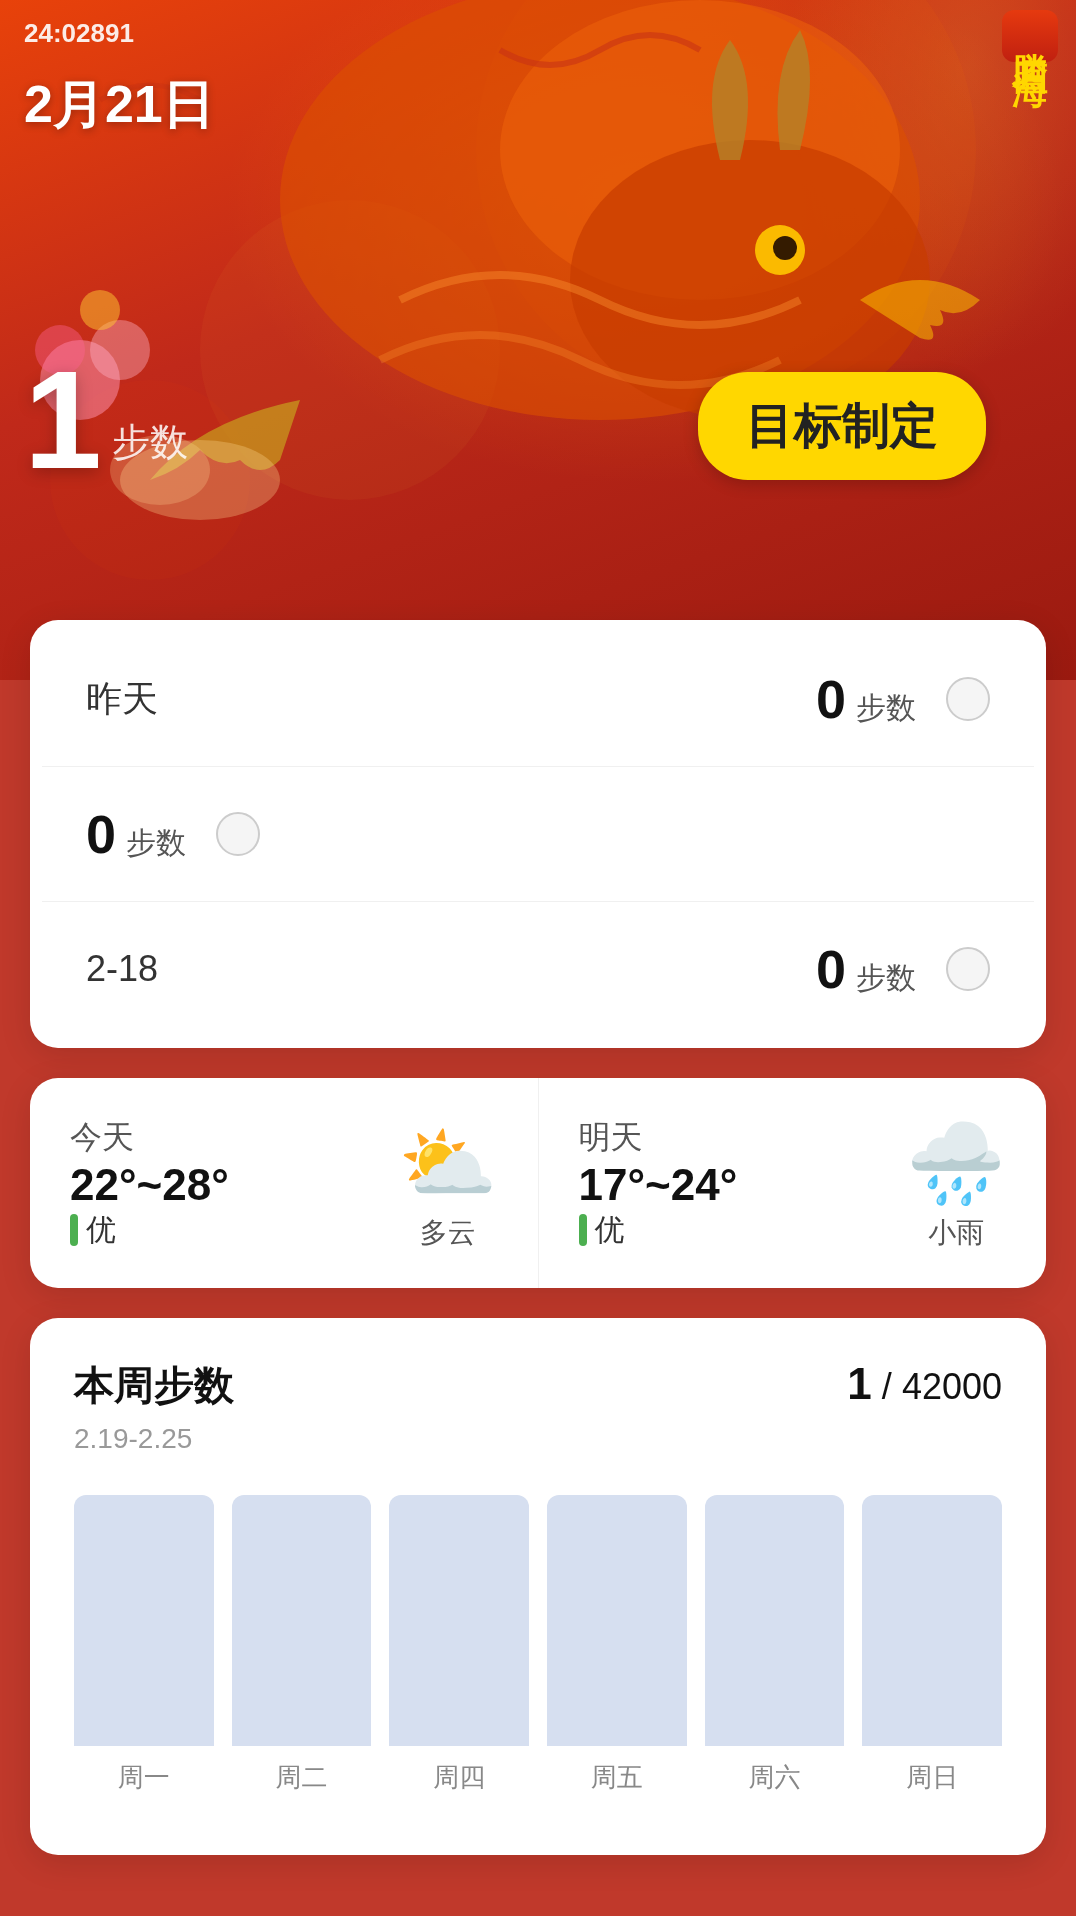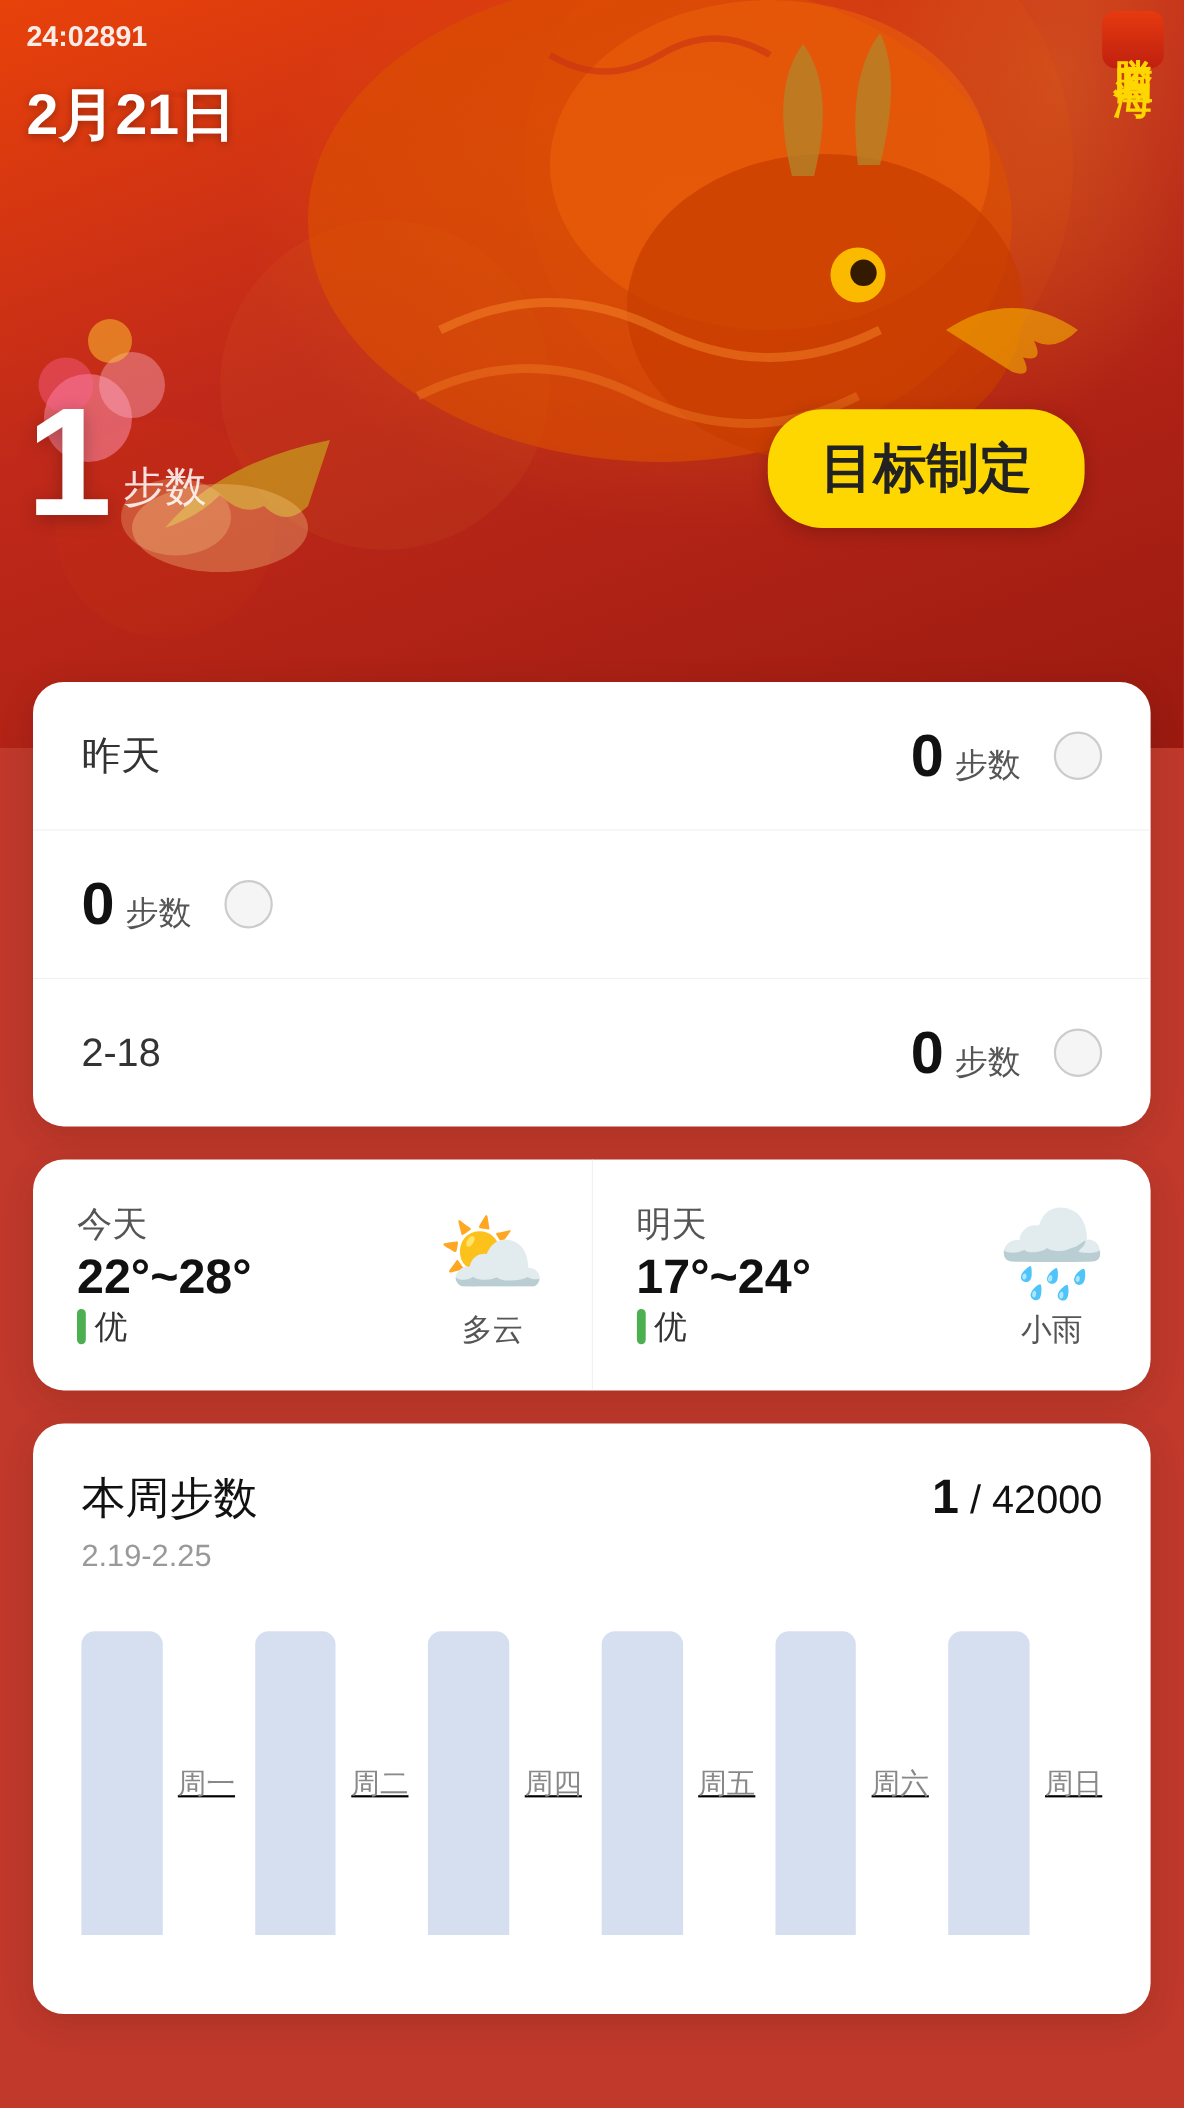--- a/index.html
+++ b/index.html
@@ -143,7 +143,7 @@
 
     
     .steps-history-card {
-      padding: 0;
+      padding: 12px;
       overflow: hidden;
     }
     .history-row {

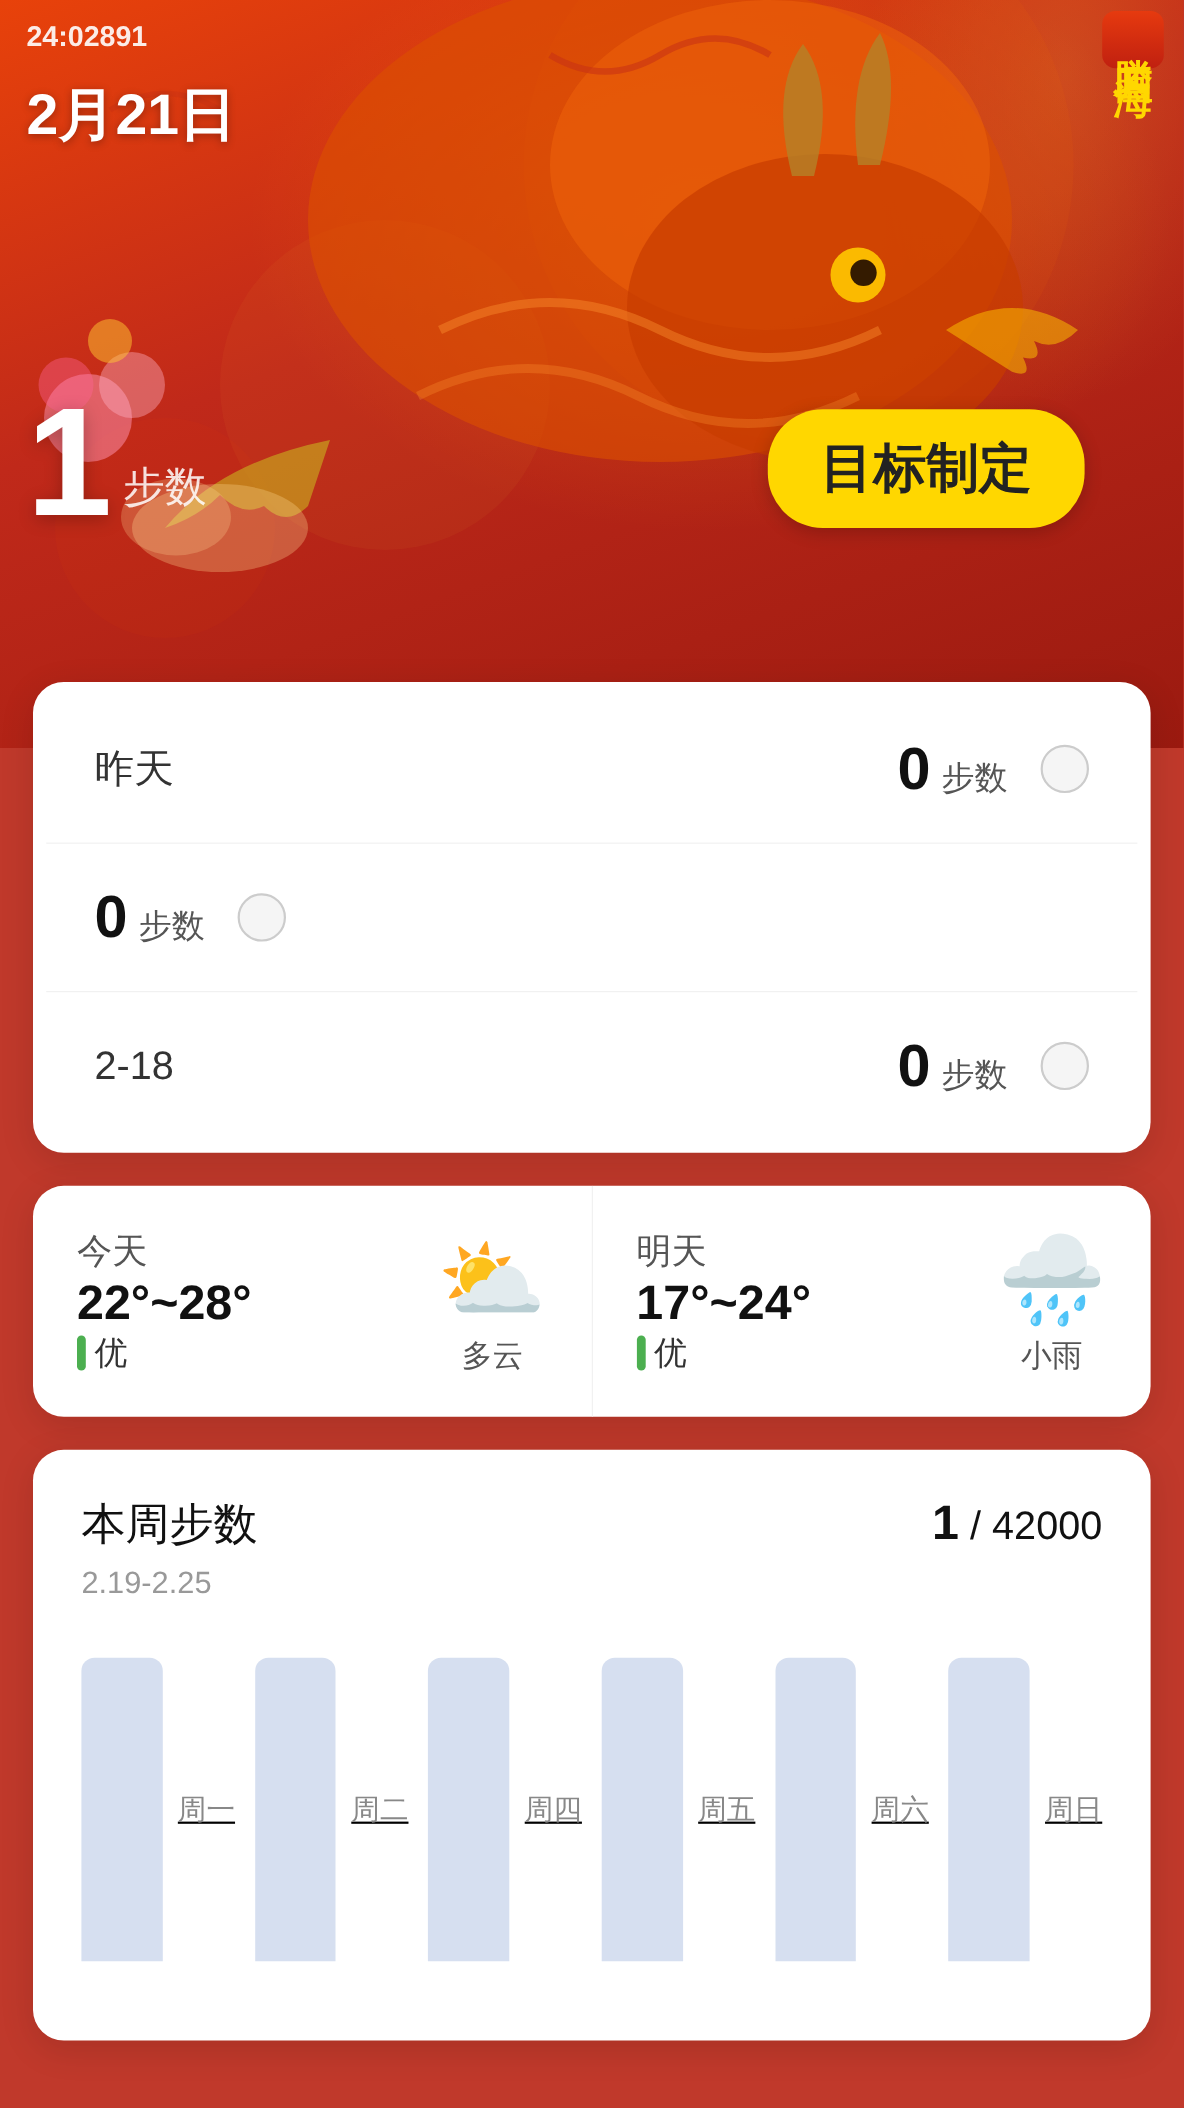--- a/index.html
+++ b/index.html
@@ -254,7 +254,7 @@
     }
     .weekly-title {
       font-size: 40px;
-      font-weight: 400;
+      font-weight: 700;
       color: #111;
     }
     .weekly-count {

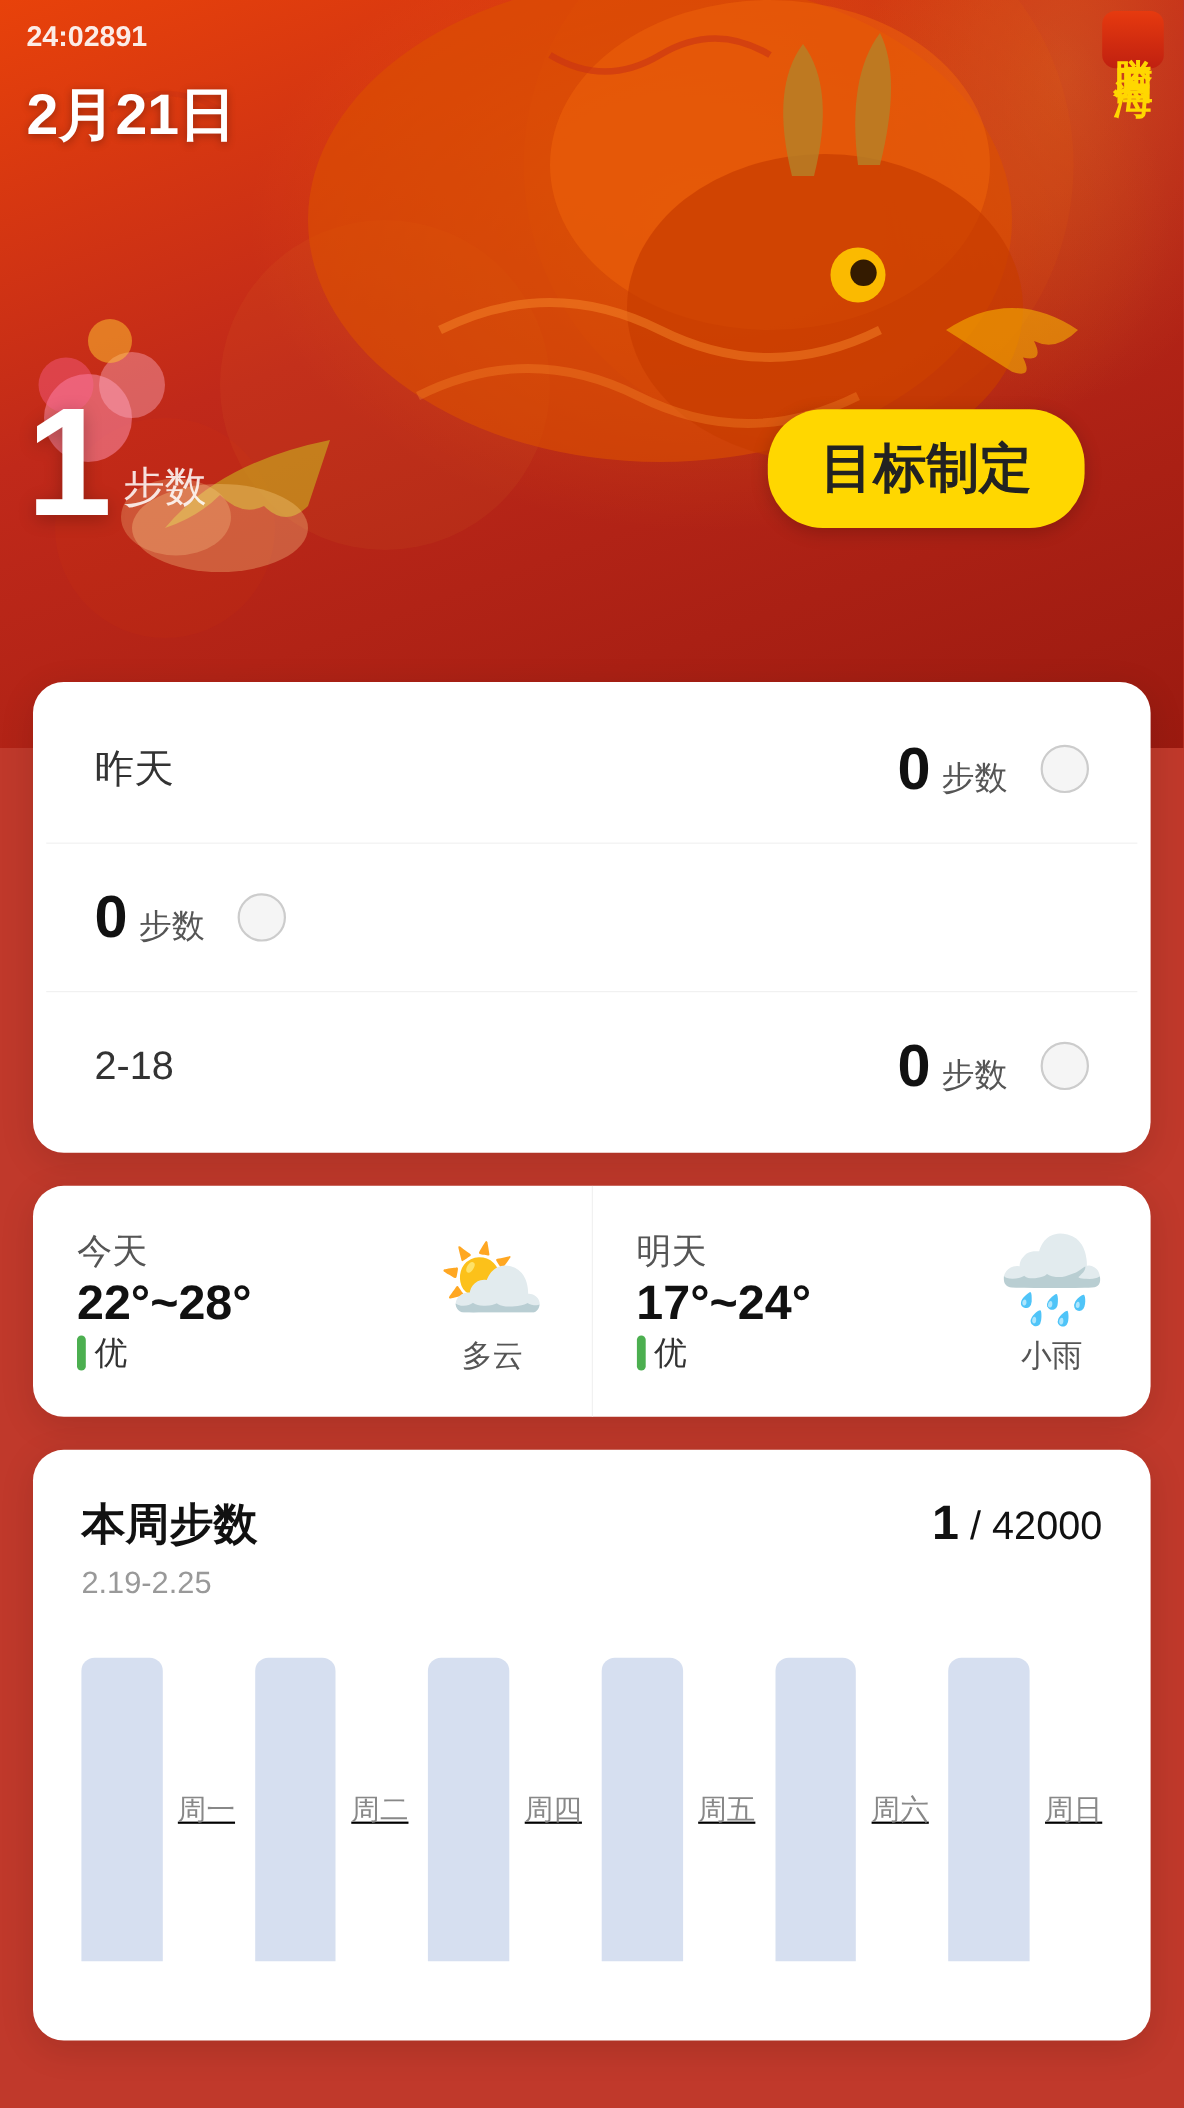--- a/index.html
+++ b/index.html
@@ -280,12 +280,11 @@
     .bar-col {
       flex: 1;
       display: flex;
-      flex-direction: row;
+      flex-direction: column;
       align-items: center;
       height: 100%;
       justify-content: center;
       gap: 14px;
-      text-decoration: underline;
     }
     .bar-fill {
       width: 100%;

